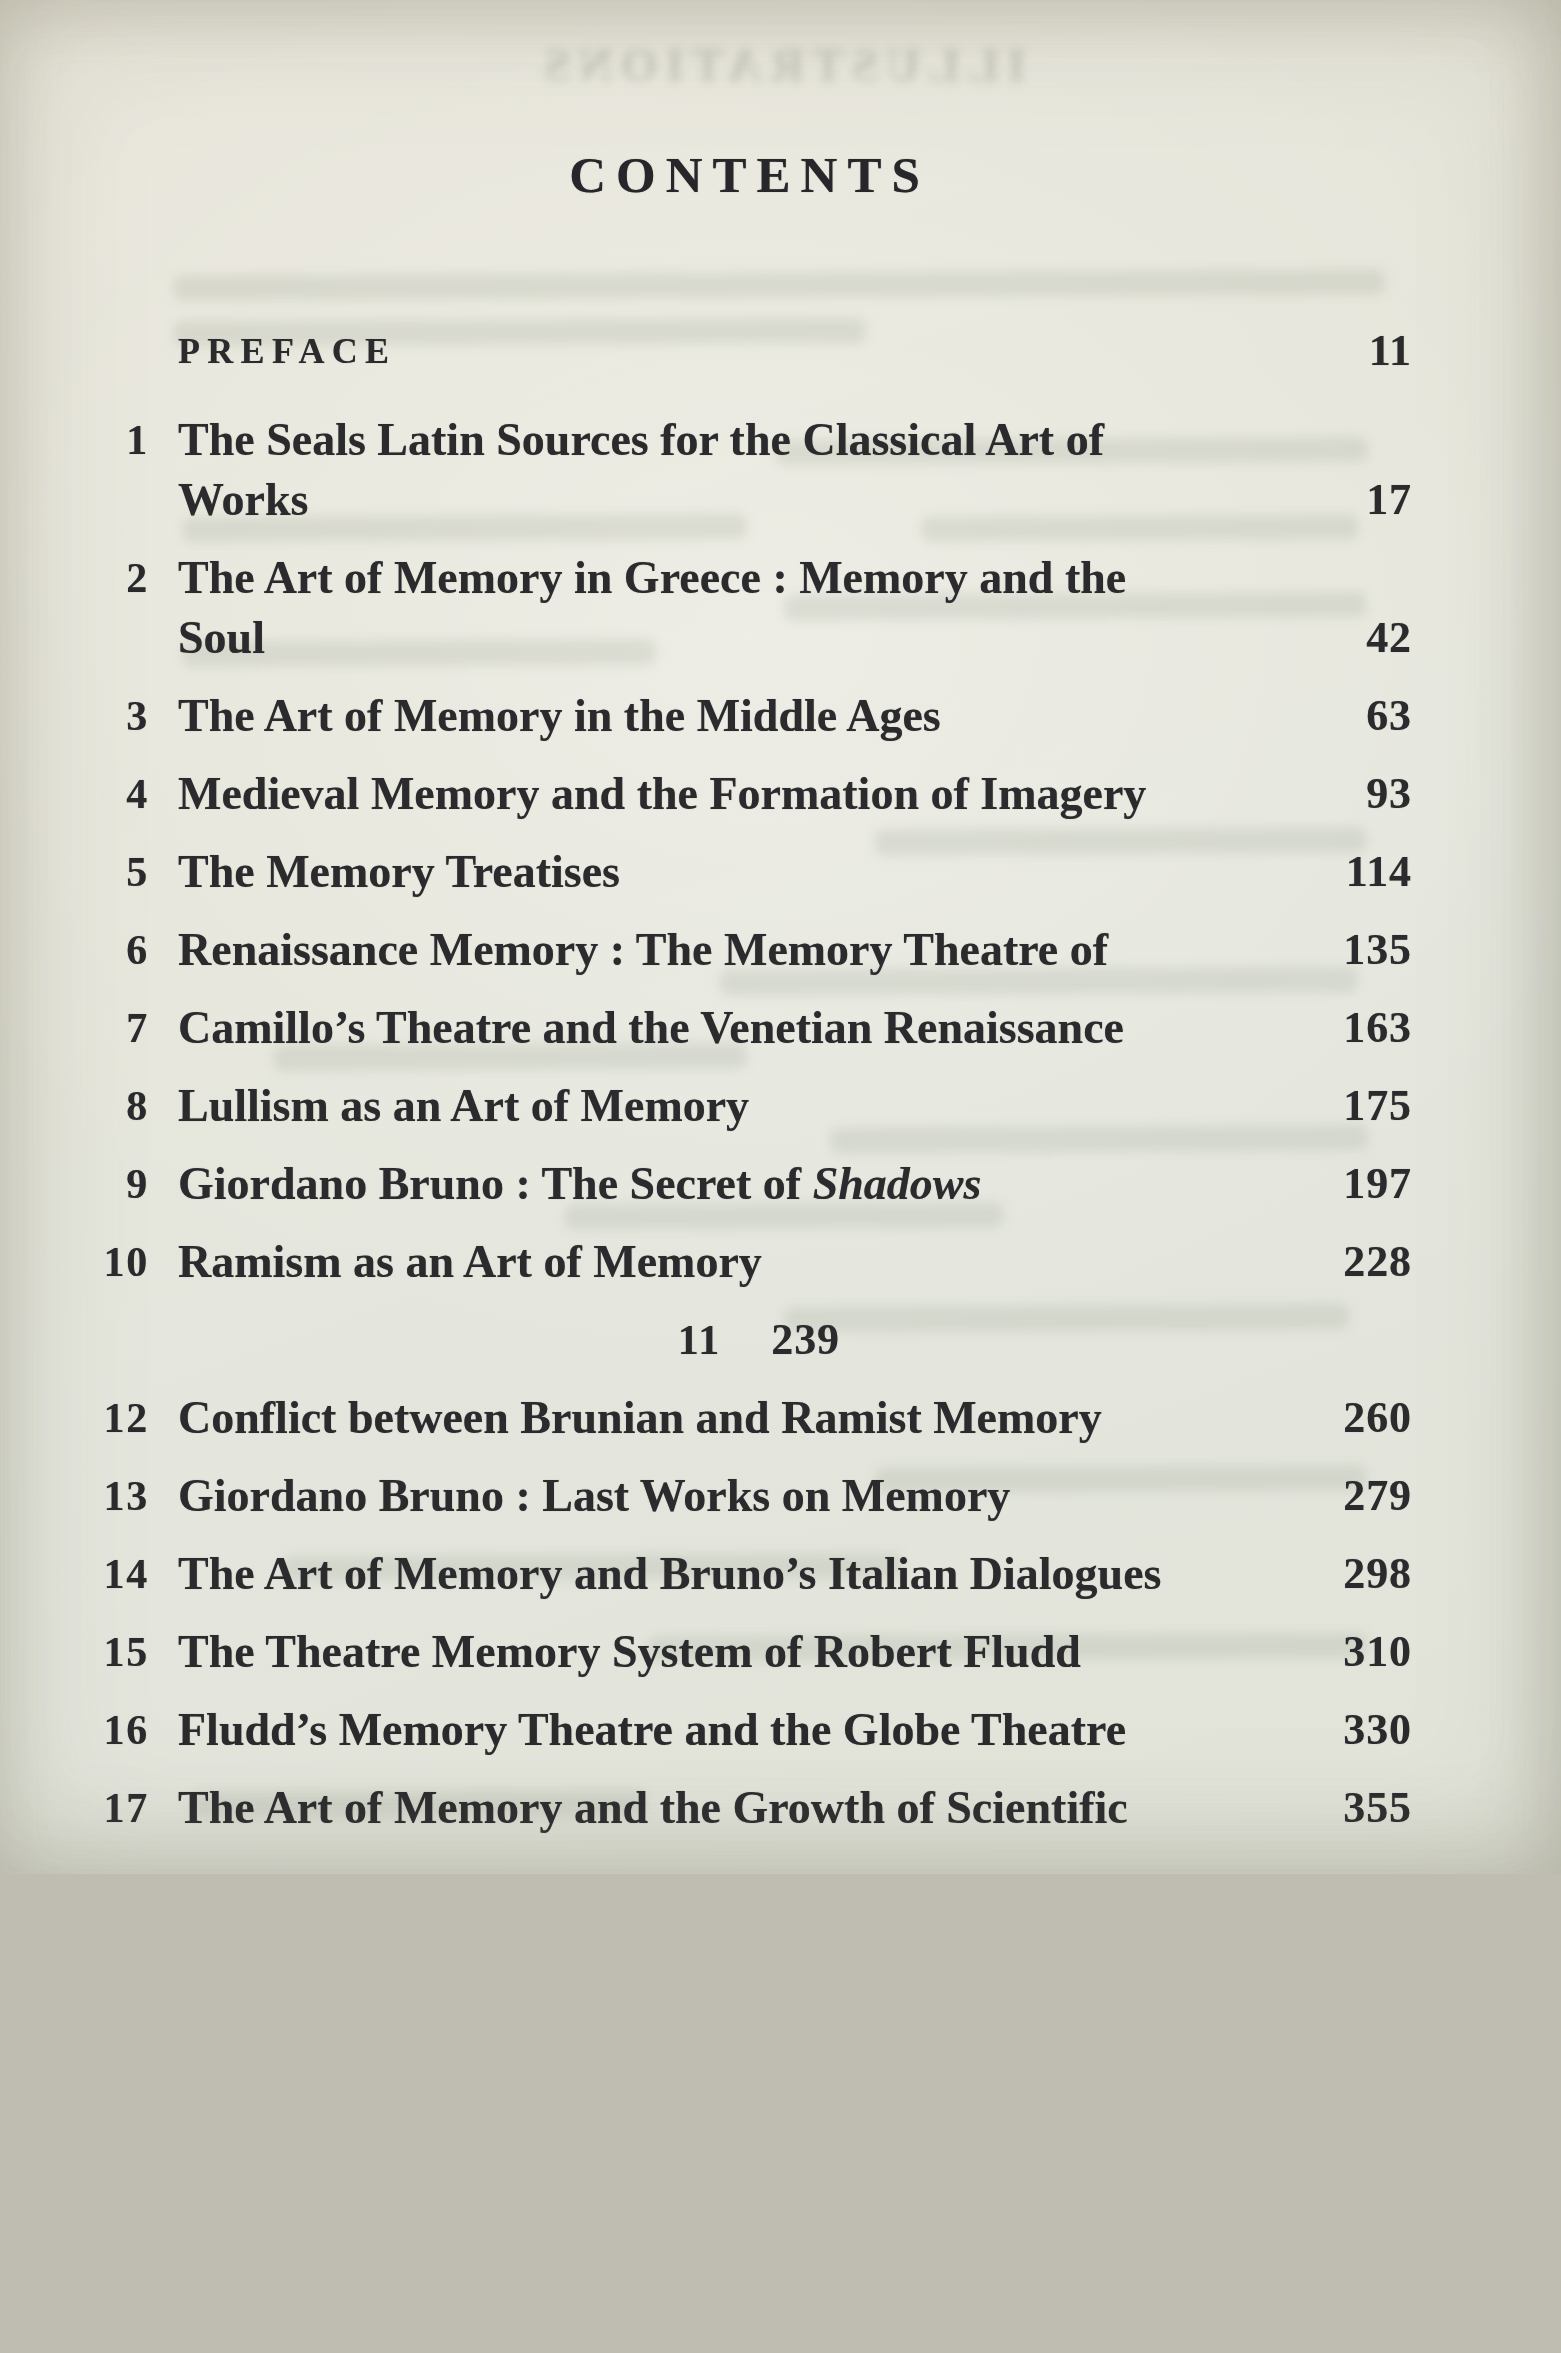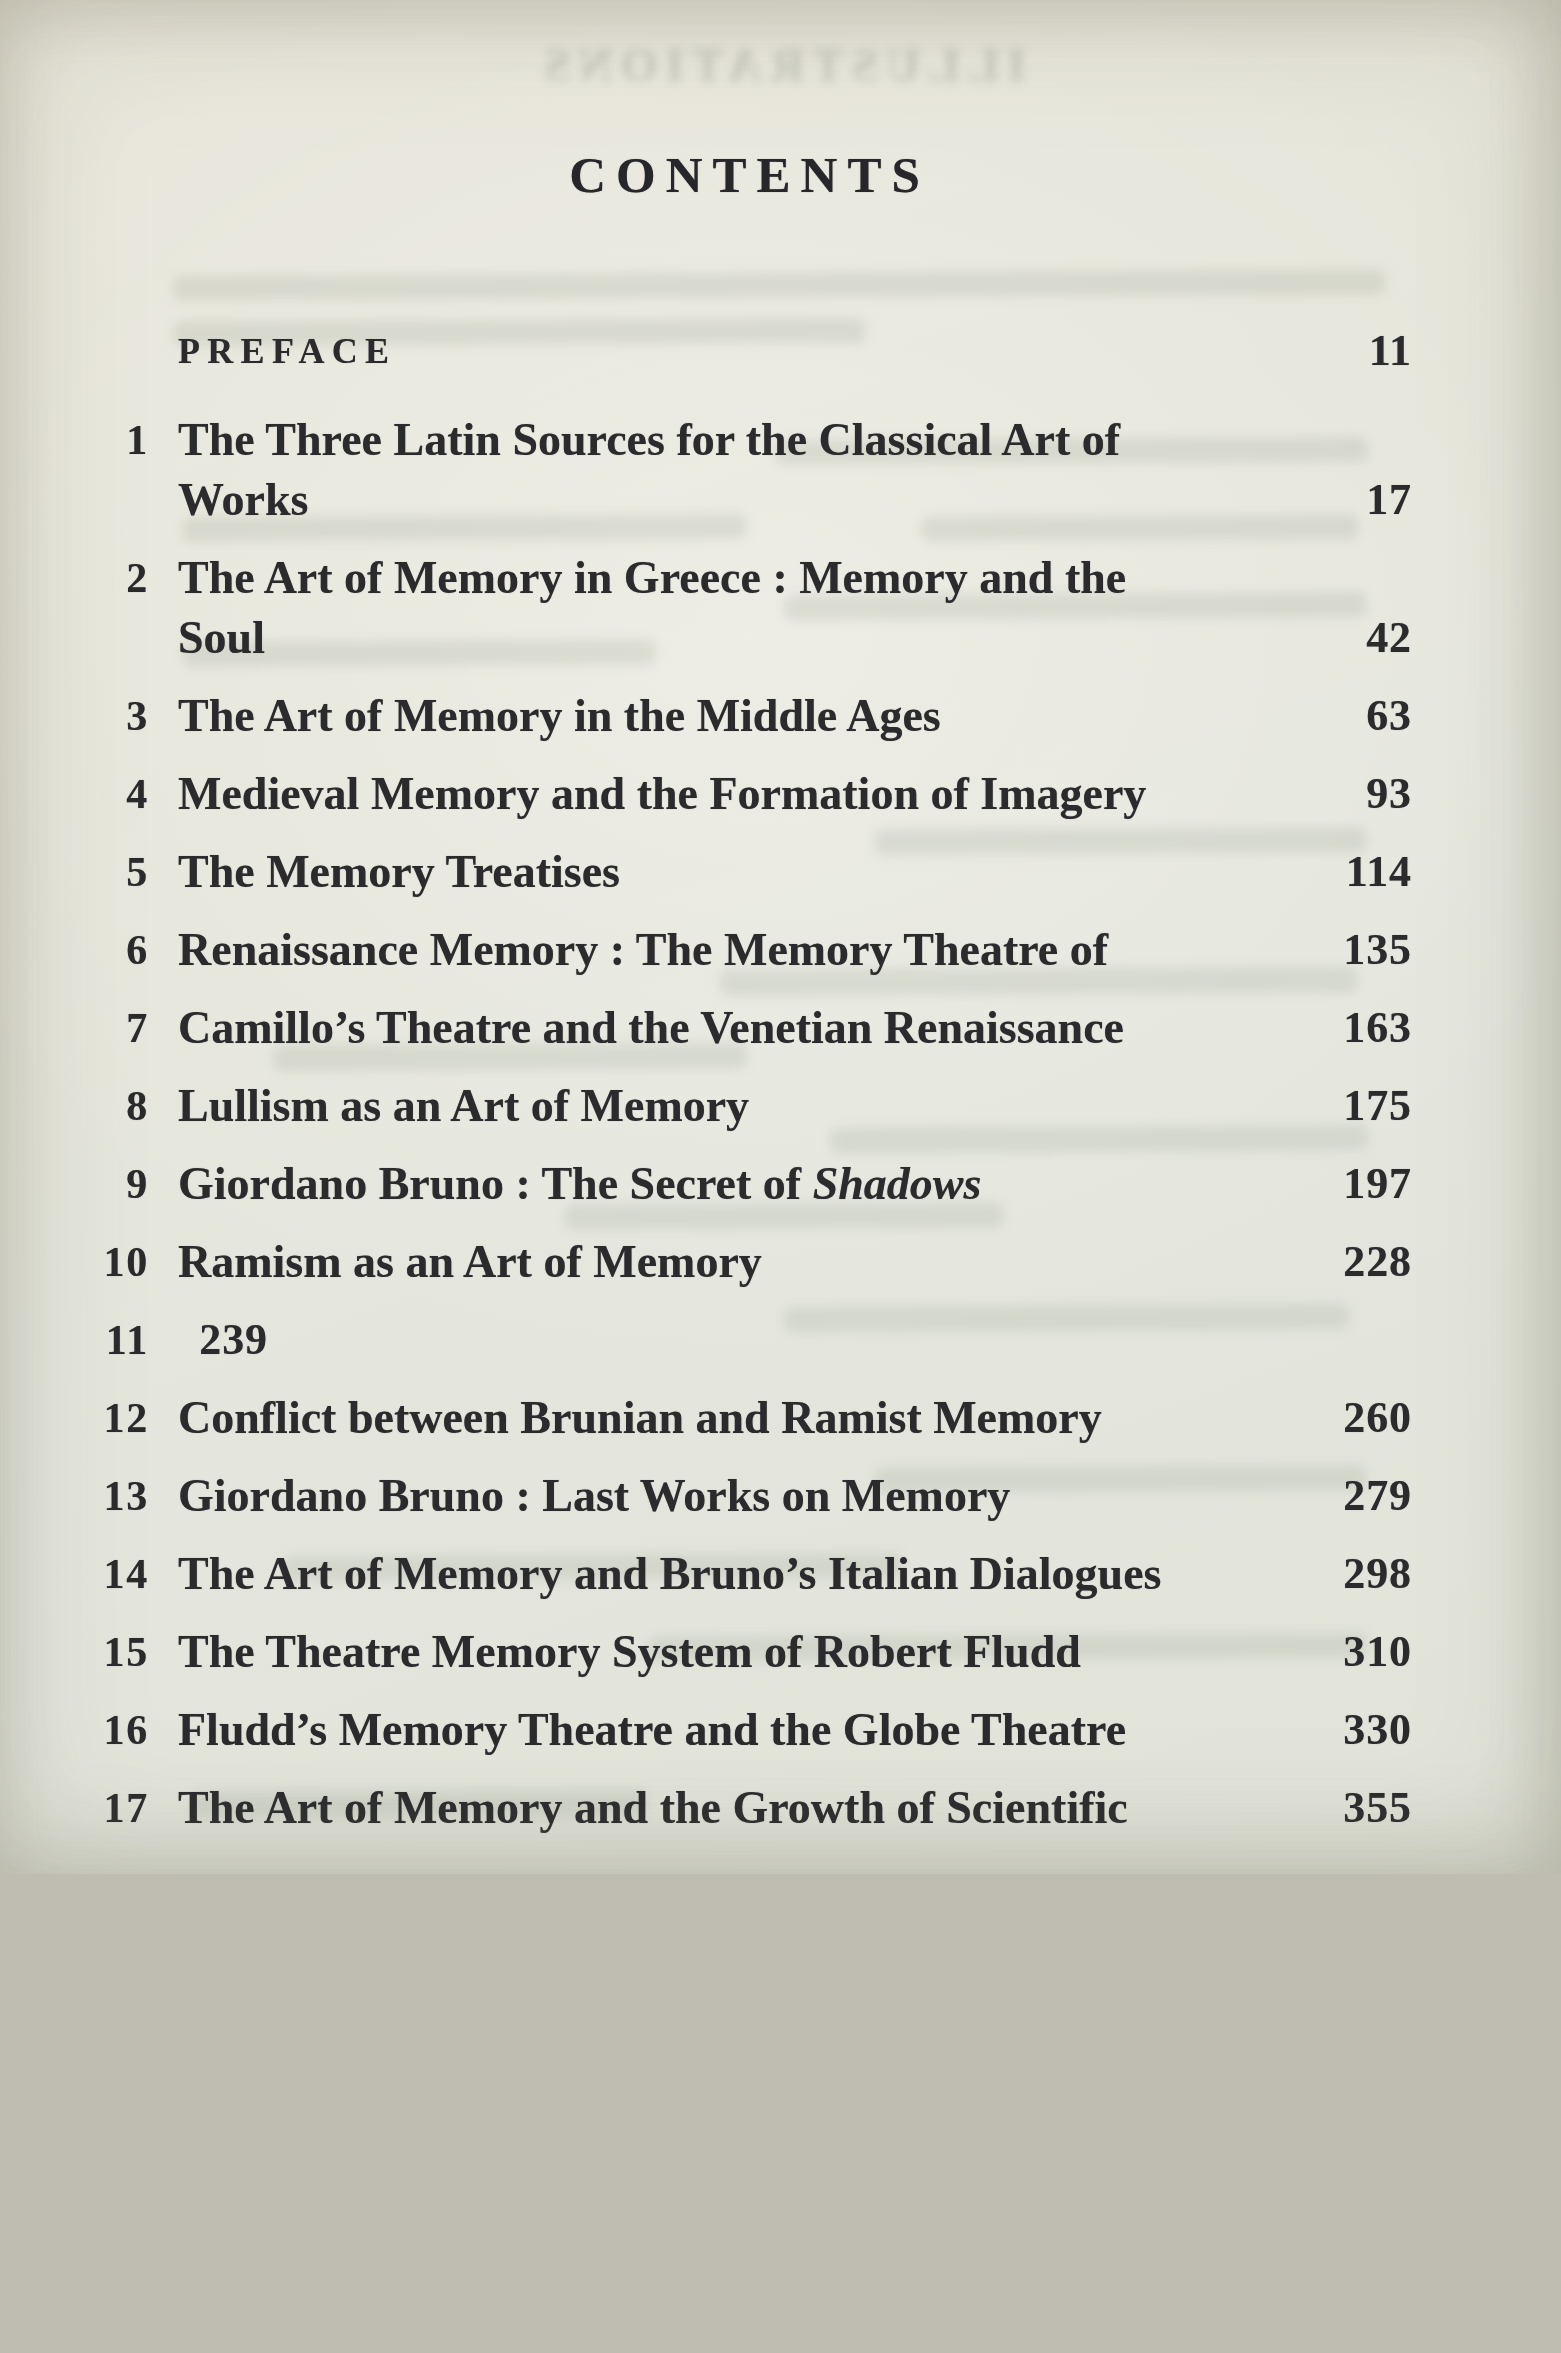--- a/index.html
+++ b/index.html
@@ -57,6 +57,7 @@
     margin-bottom:18px;
     font-size:46px;line-height:60px;font-weight:700;
     text-shadow:0 0 0.9px rgba(40,40,48,0.45);
+    justify-content:center;
   }
   .num{
     flex:none;width:62px;text-align:right;

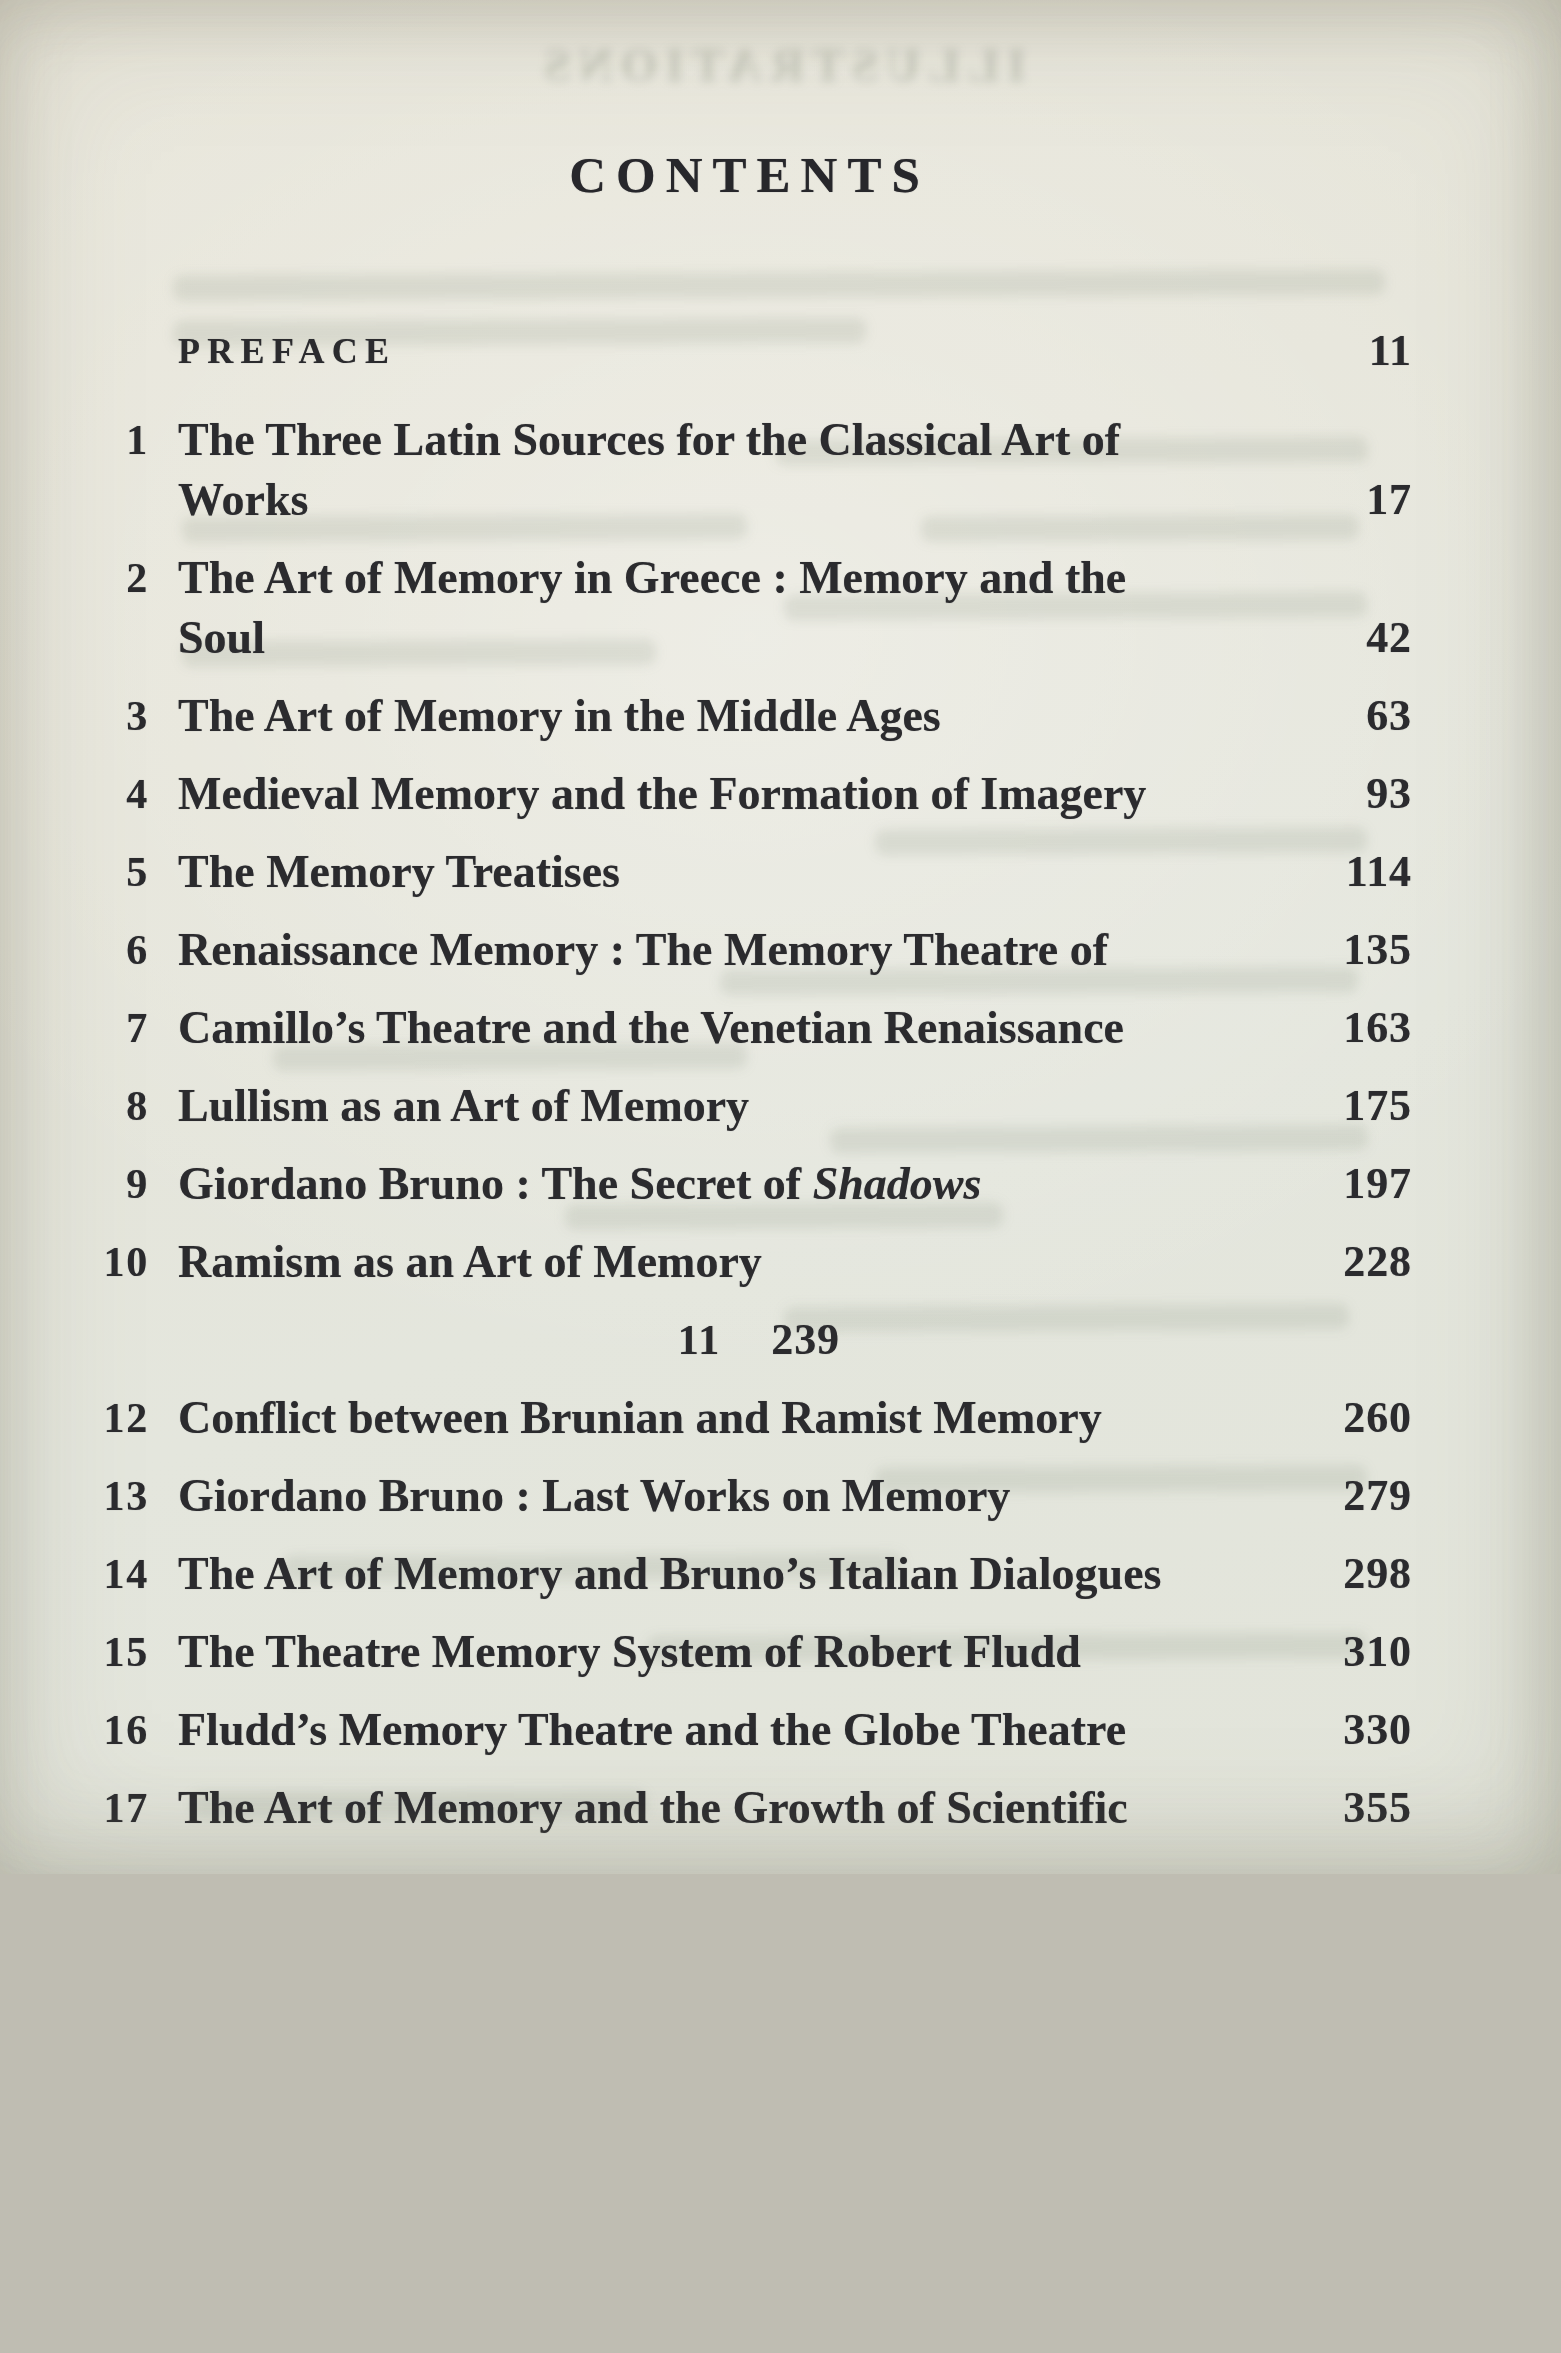--- a/index.html
+++ b/index.html
@@ -121,7 +121,7 @@
 
       <div class="row">
         <span class="num">1</span>
-        <span class="title"><span class="t1"><span>The Three Latin Sources for the Classical Art of</span><i></i></span><span class="l2">Works</span></span>
+        <span class="title"><span class="t1"><span>The Seals Latin Sources for the Classical Art of</span><i></i></span><span class="l2">Works</span></span>
         <span class="pageno">17</span>
       </div>
 

